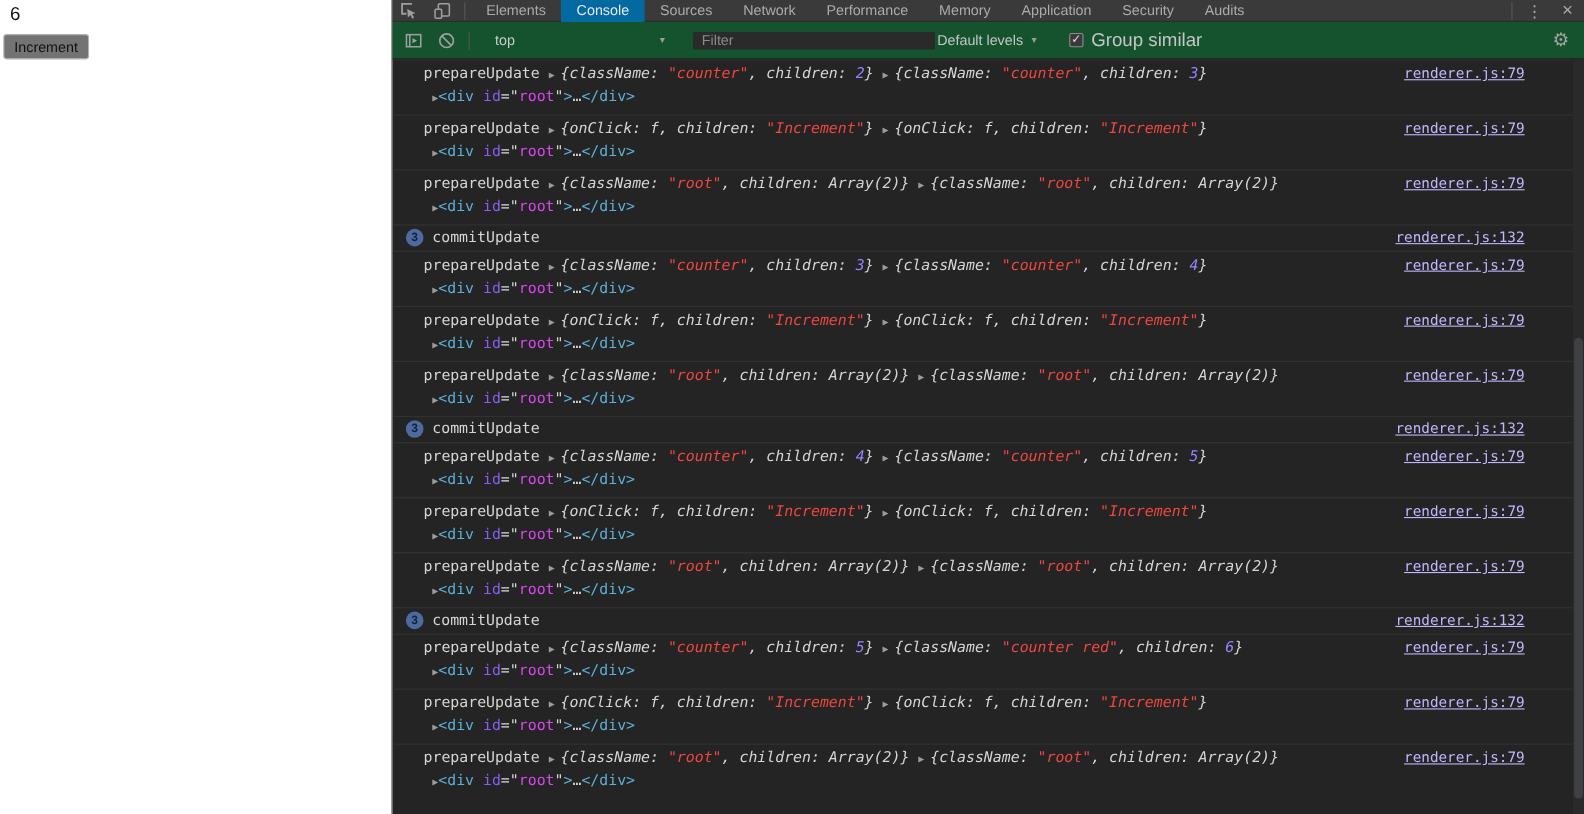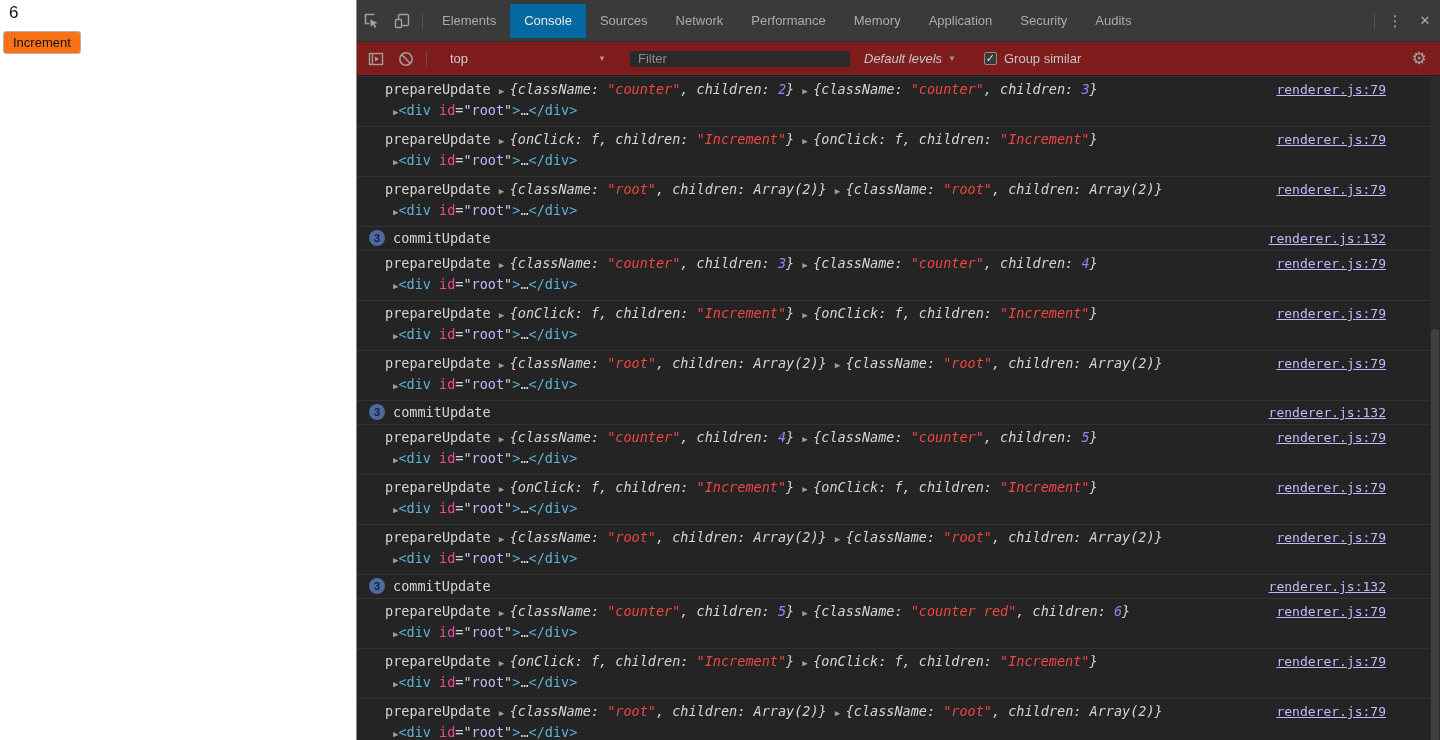--- a/index.html
+++ b/index.html
@@ -17,7 +17,7 @@
   .devtools { position:absolute; top:0; left:356px; width:1084px; height:740px;
               background:#242424; border-left:1px solid #8a8a8a; display:flex; flex-direction:column; }
 
-  .tabbar { height:42px; flex:none; background:#3a3a3a; display:flex; align-items:center;
+  .tabbar { height:20px; flex:none; background:#3a3a3a; display:flex; align-items:center;
             border-bottom:1px solid #2c2c2c;justify-content:center; }
   .icon-btn { width:30px; height:28px; display:flex; align-items:center; justify-content:center;
               color:#a9a9a9; }

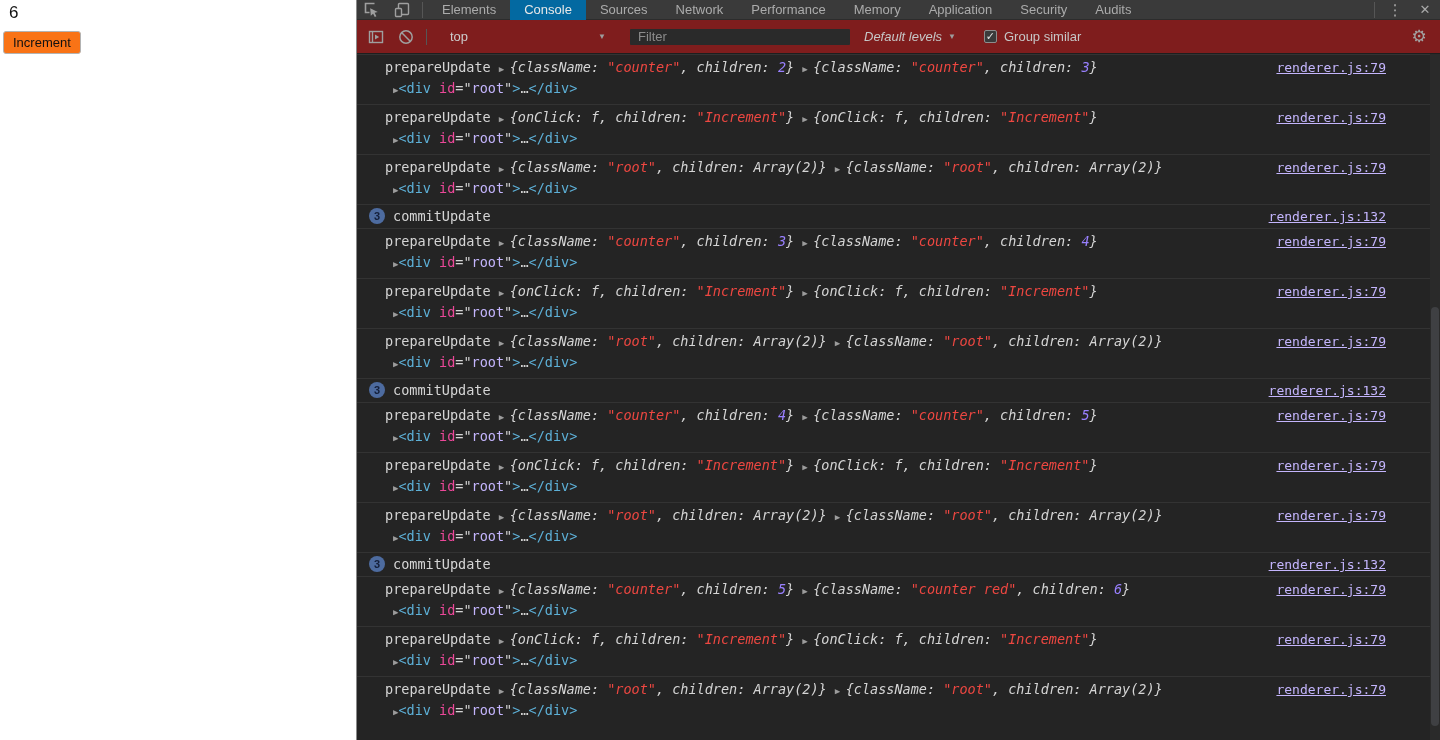--- a/index.html
+++ b/index.html
@@ -10,7 +10,7 @@
   .page { position:absolute; top:0; left:0; width:356px; height:740px; background:#fff; }
   .counter-value { font-size:17px; color:#111; margin:3px 0 0 9px; }
   .increment-btn { display:inline-block; margin:8px 0 0 3px; font-family:"Liberation Sans",sans-serif;
-                   font-size:13px; color:#111; background:#f97316; border:1px solid #b3b3b3;
+                   font-size:13px; color:#111; background:#737373; border:1px solid #b3b3b3;
                    border-radius:3px; padding:3px 9px; }
 
   

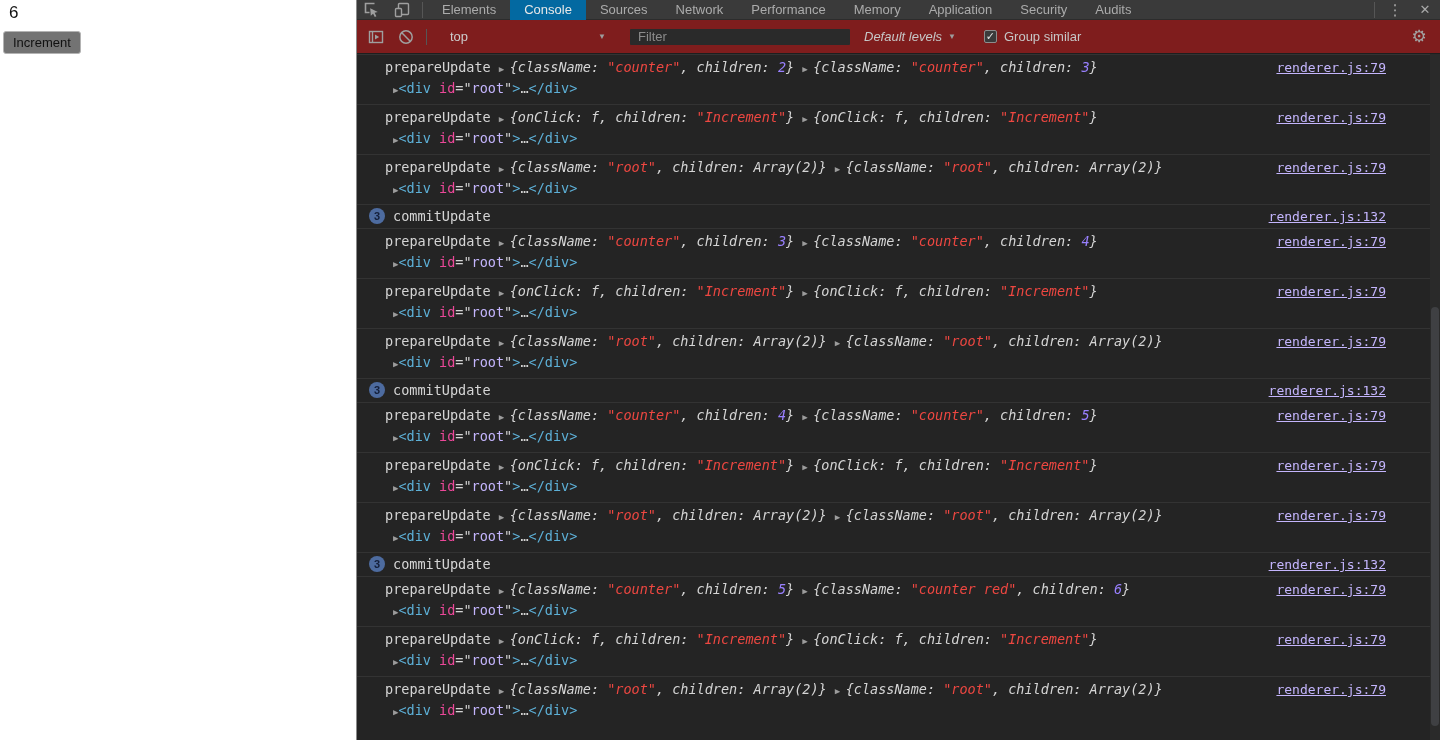--- a/index.html
+++ b/index.html
@@ -29,7 +29,7 @@
   .kebab { font-size:15px; letter-spacing:0; }
   .closex { font-size:13px; }
 
-  .toolbar { height:34px; flex:none; background:#7f1d1d; display:flex; align-items:center;
+  .toolbar { height:34px; flex:none; background:#14532d; display:flex; align-items:center;
              border-bottom:1px solid #1e1e1e; padding:0 10px 0 4px; }
   .context-select { display:flex; align-items:center; width:172px; margin-left:10px;
                     color:#cccccc; font-size:13px; padding:0 8px 0 8px; }

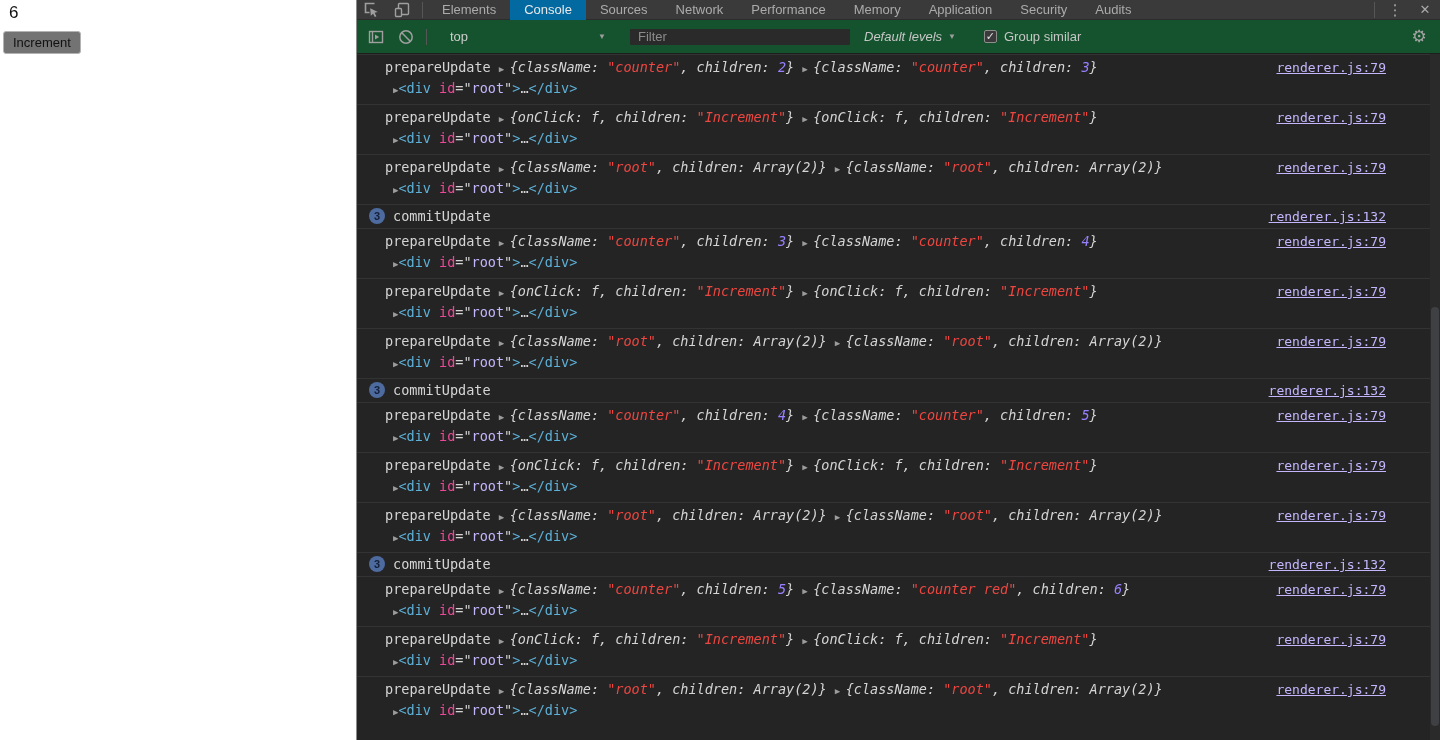--- a/index.html
+++ b/index.html
@@ -38,7 +38,7 @@
   .filter-input { width:220px; height:16px; background:#2a2a2a; border:none; outline:none;
                   color:#cfcfcf; font-size:13px; padding:0 8px; margin-left:16px; border-radius:1px; }
   .filter-input::placeholder { color:#8b8b8b; }
-  .levels { display:flex; align-items:center; margin-left:14px; color:#c6c6c6; font-size:13px;font-style:italic; }
+  .levels { display:flex; align-items:center; margin-left:2px; color:#c6c6c6; font-size:13px; }
   .checkbox { width:13px; height:13px; border:1px solid #8d8d8d; border-radius:2px; margin-left:28px;
               background:#3a3a3a; color:#e0e0e0; font-size:11px; line-height:11px; text-align:center; }
   .group-label { margin-left:7px; color:#c6c6c6; font-size:13px; }

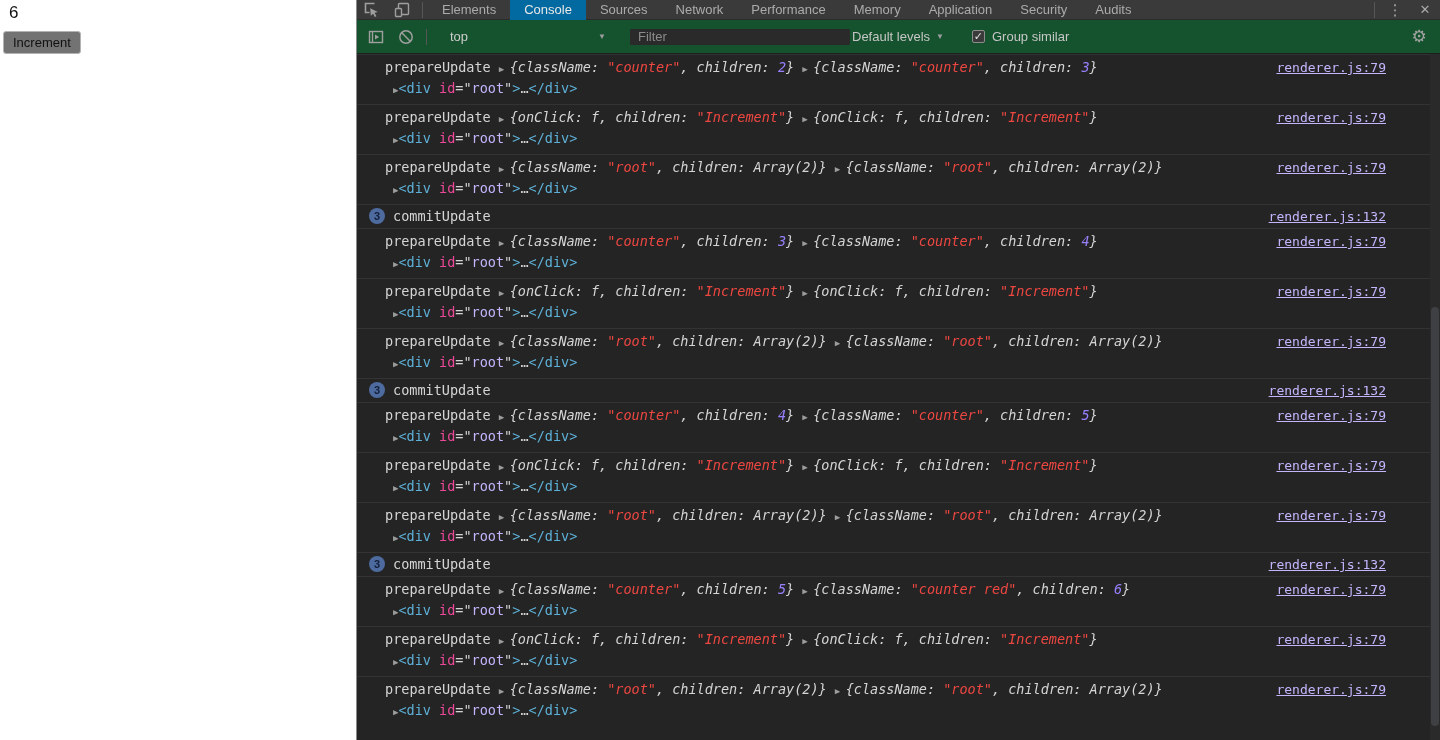--- a/index.html
+++ b/index.html
@@ -41,7 +41,7 @@
   .levels { display:flex; align-items:center; margin-left:2px; color:#c6c6c6; font-size:13px; }
   .checkbox { width:13px; height:13px; border:1px solid #8d8d8d; border-radius:2px; margin-left:28px;
               background:#3a3a3a; color:#e0e0e0; font-size:11px; line-height:11px; text-align:center; }
-  .group-label { margin-left:7px; color:#c6c6c6; font-size:13px; }
+  .group-label { margin-left:7px; color:#c6c6c6; font-size:17px; }
   .gear { margin-left:auto; color:#a3a3a3; font-size:17px; width:22px; text-align:center; }
 
   

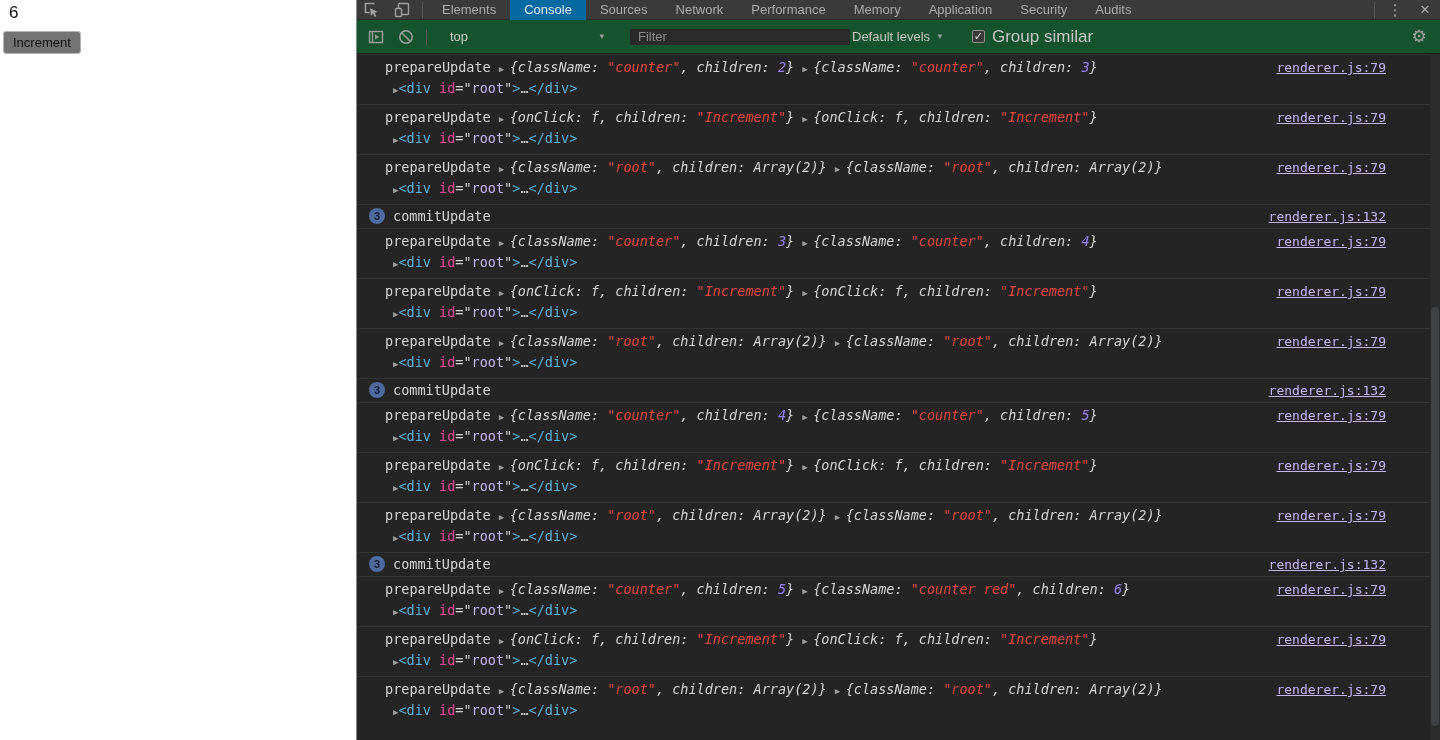--- a/index.html
+++ b/index.html
@@ -62,7 +62,7 @@
   .tk-num   { color:#9980ff; font-style:italic; }
   .tk-func  { color:#d5d5d5; font-style:italic; }
   .tk-tag   { color:#5db0d7;margin-top:12px; }
-  .tk-attr  { color:#ec4899; }
+  .tk-attr  { color:#8b5cf6; }
   .tk-val   { color:#c4b5fd; }
 
   .src-link { color:#c4b5fd; text-decoration:underline; font-size:13px; line-height:19px;

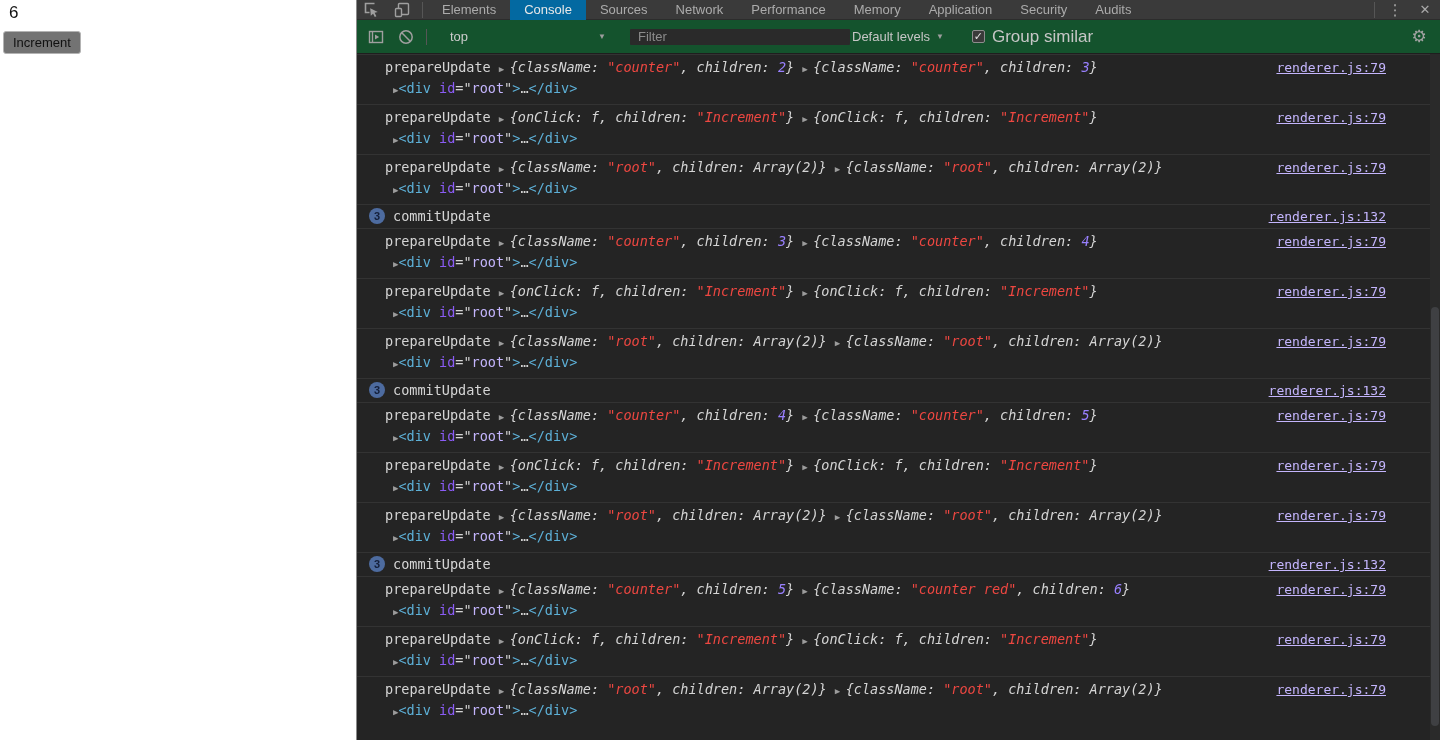--- a/index.html
+++ b/index.html
@@ -63,7 +63,7 @@
   .tk-func  { color:#d5d5d5; font-style:italic; }
   .tk-tag   { color:#5db0d7;margin-top:12px; }
   .tk-attr  { color:#8b5cf6; }
-  .tk-val   { color:#c4b5fd; }
+  .tk-val   { color:#d946ef; }
 
   .src-link { color:#c4b5fd; text-decoration:underline; font-size:13px; line-height:19px;
               white-space:nowrap; margin-left:10px; cursor:pointer; }

